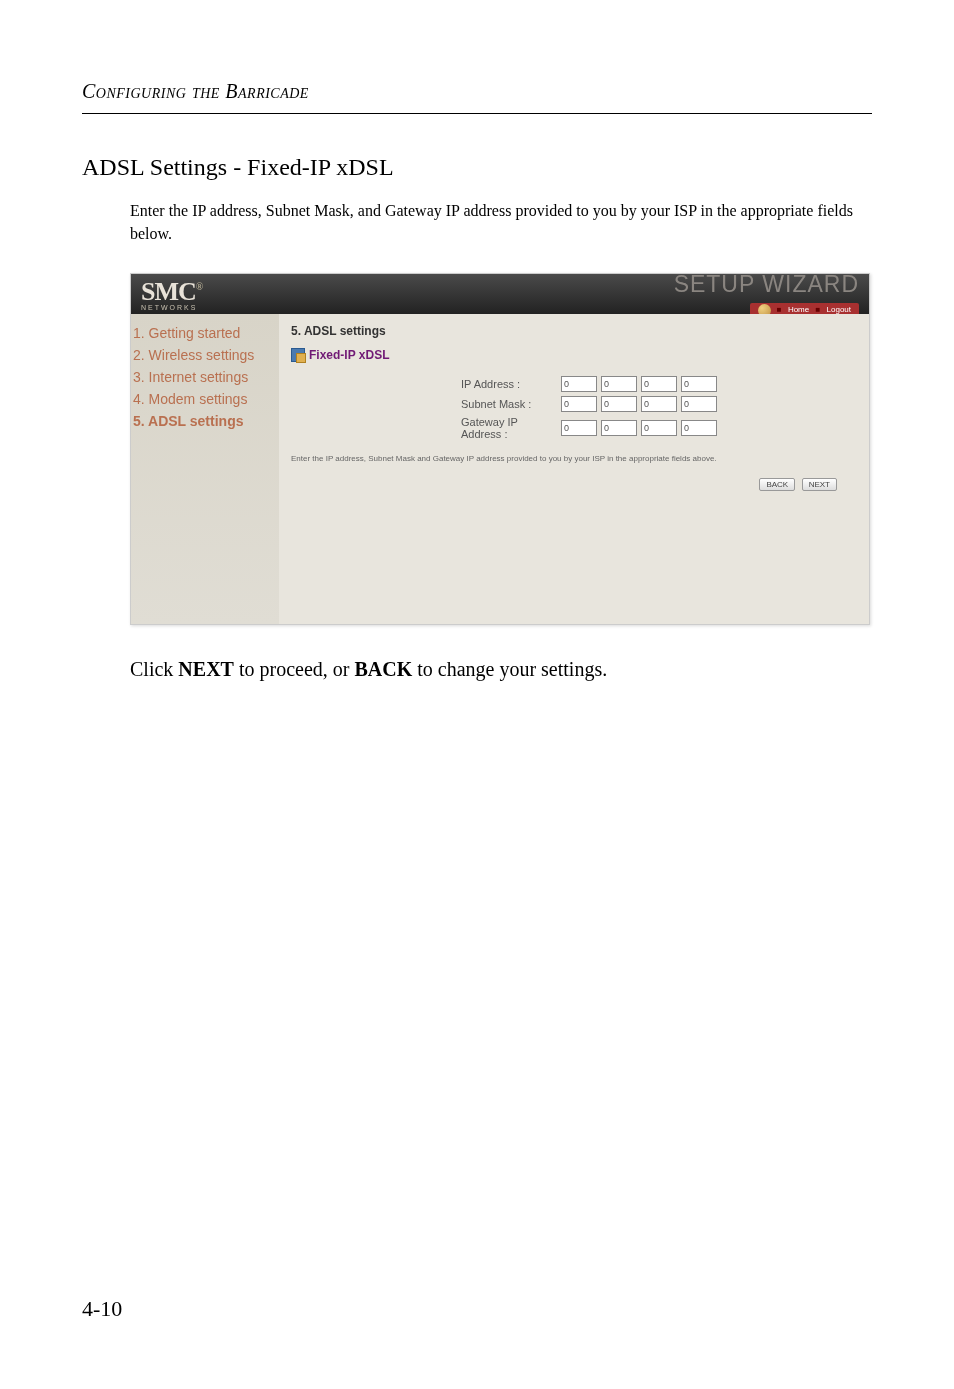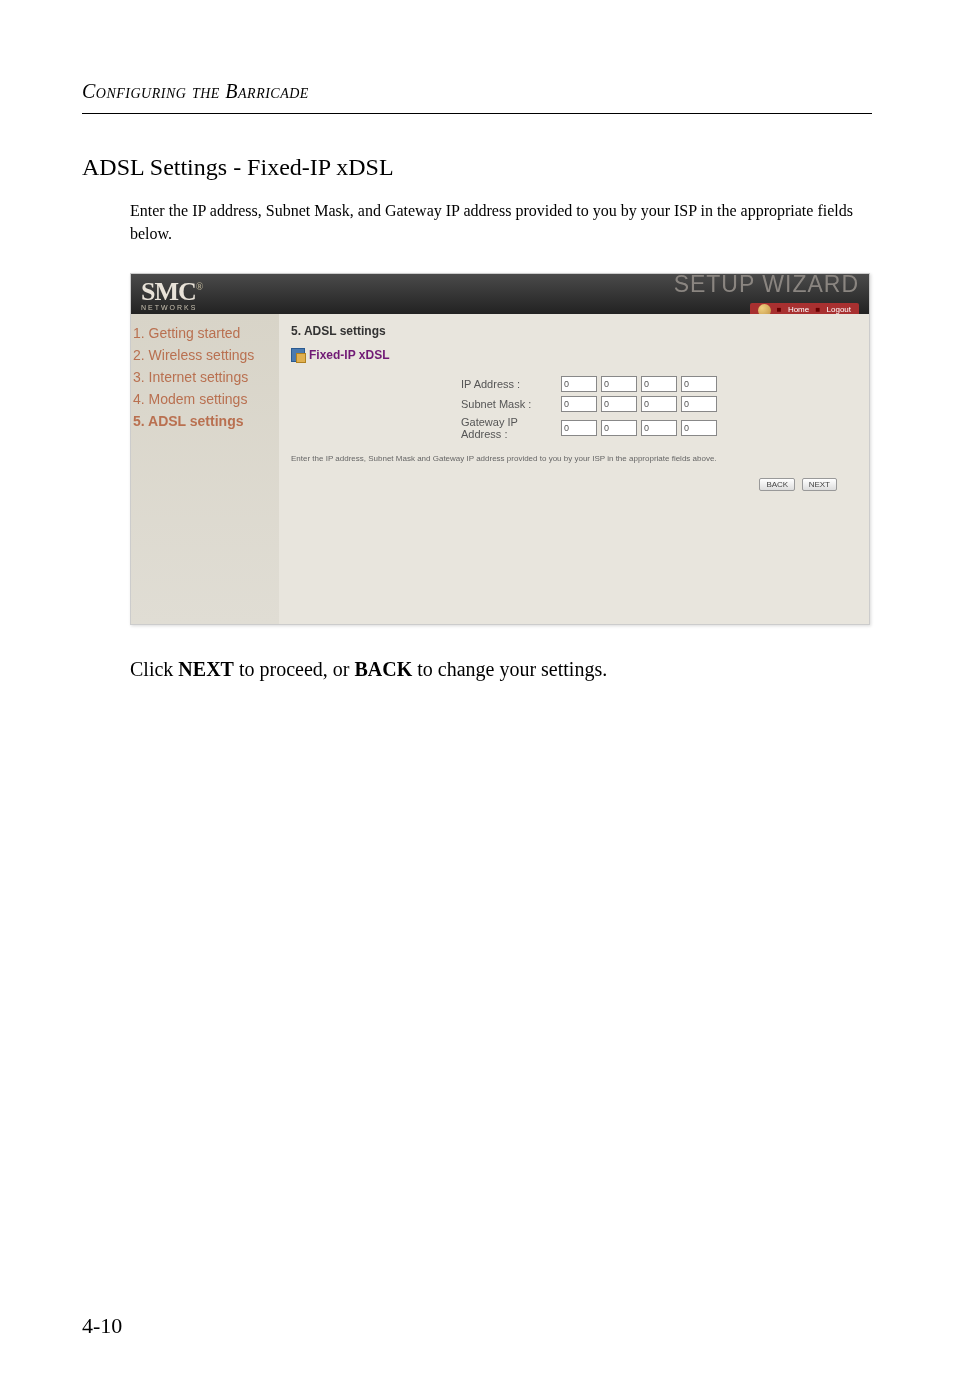--- a/index.html
+++ b/index.html
@@ -213,7 +213,7 @@
     }
     .page-number {
       position: absolute;
-      bottom: 50px;
+      bottom: 67px;
       left: 82px;
       font-size: 22px;
     }

